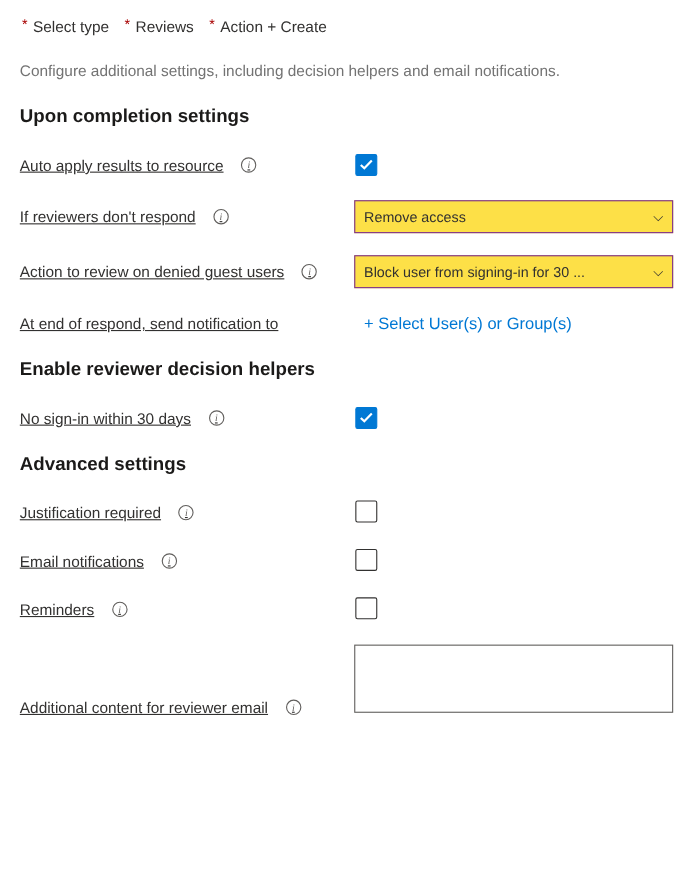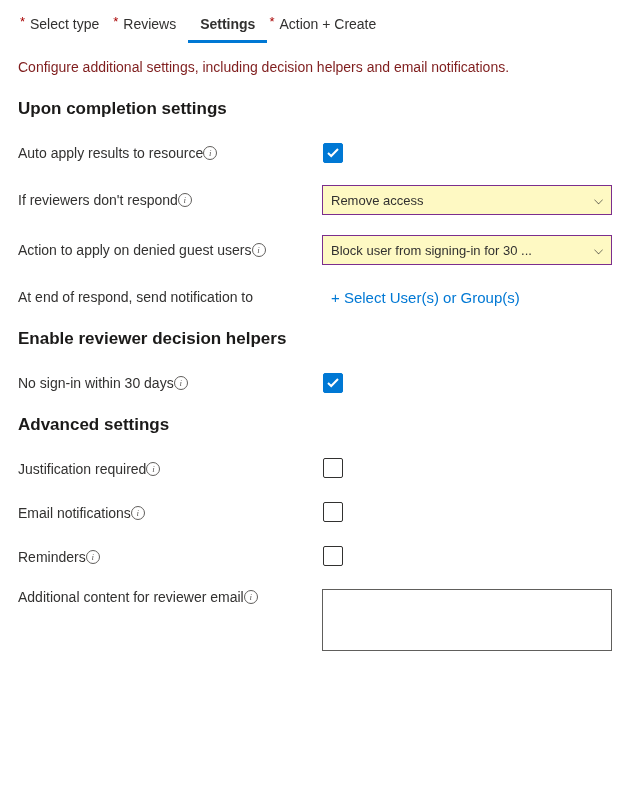--- a/index.html
+++ b/index.html
@@ -136,9 +136,6 @@
     <span class="req">*</span>
     <span>Reviews</span>
   </div>
-  <div class="tab active">
-    <span>Settings</span>
-  </div>
   <div class="tab">
     <span class="req">*</span>
     <span>Action + Create</span>

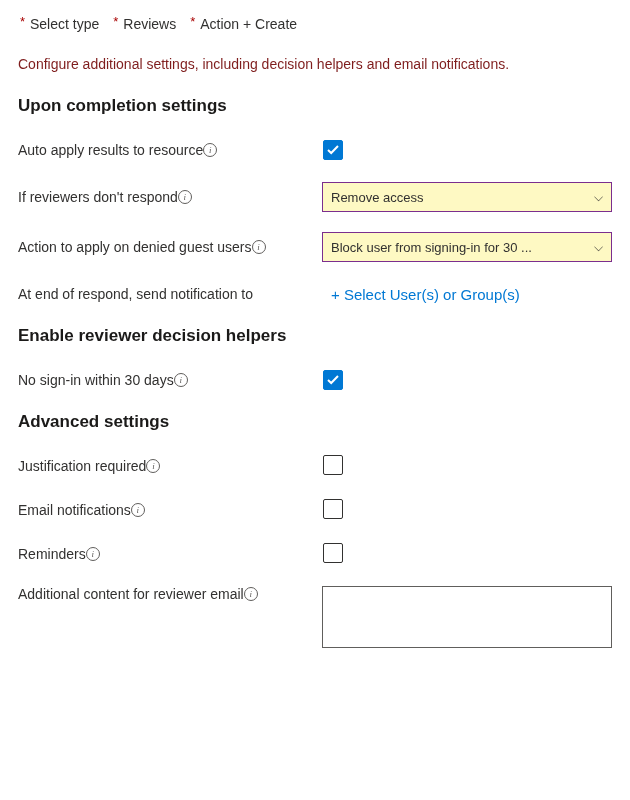--- a/index.html
+++ b/index.html
@@ -35,7 +35,7 @@
     }
     .intro {
       margin-bottom: 24px;
-      color: #7f1d1d;
+      color: #737373;
     }
     h2.section {
       font-size: 17px;

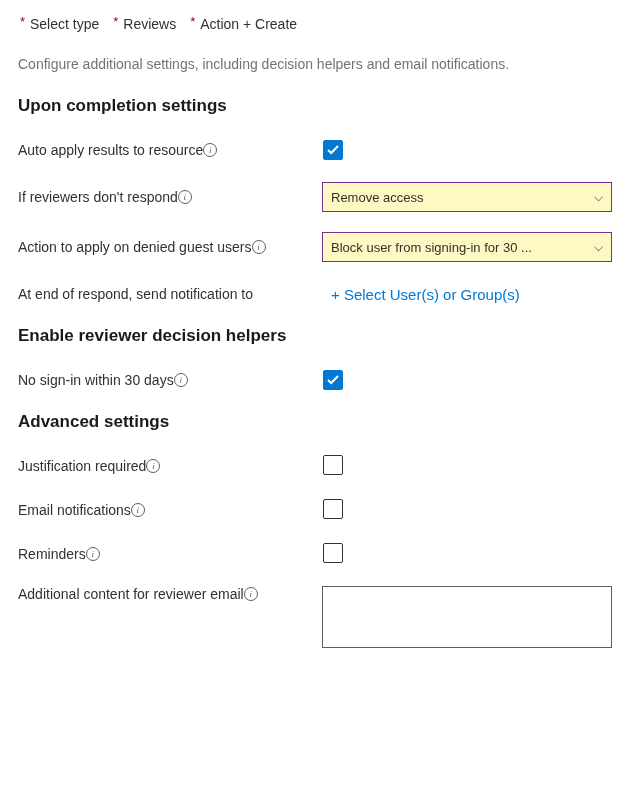--- a/index.html
+++ b/index.html
@@ -54,8 +54,9 @@
       width: 305px;
       display: flex;
       align-items: center;
-      gap: 0;
-      color: #323130;
+      gap: 16px;
+      color: #323130;
+      text-decoration: underline;
     }
     .info-icon {
       display: inline-flex;

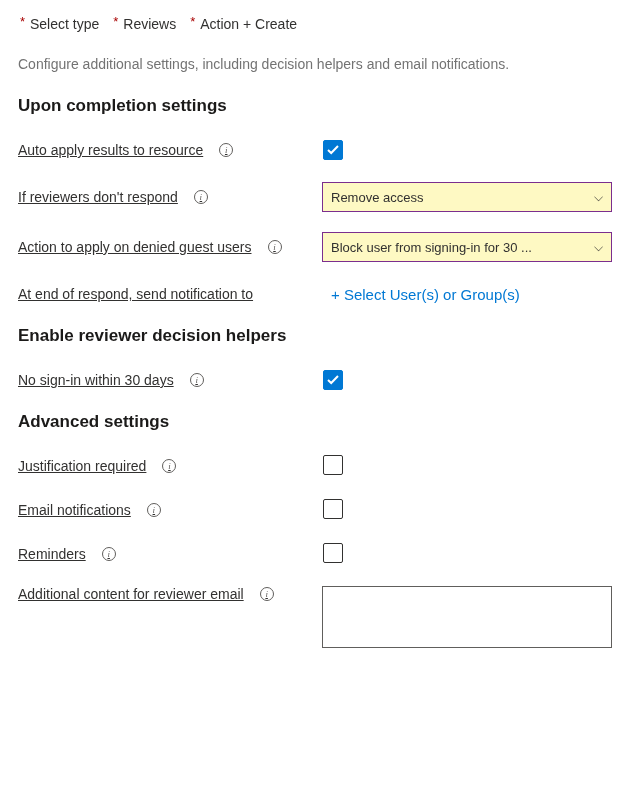--- a/index.html
+++ b/index.html
@@ -101,7 +101,7 @@
       justify-content: space-between;
       padding: 0 8px;
       cursor: pointer;
-      background: #fef9c3;
+      background: #fde047;
       font-size: 13px;
     }
     .dropdown .chev {

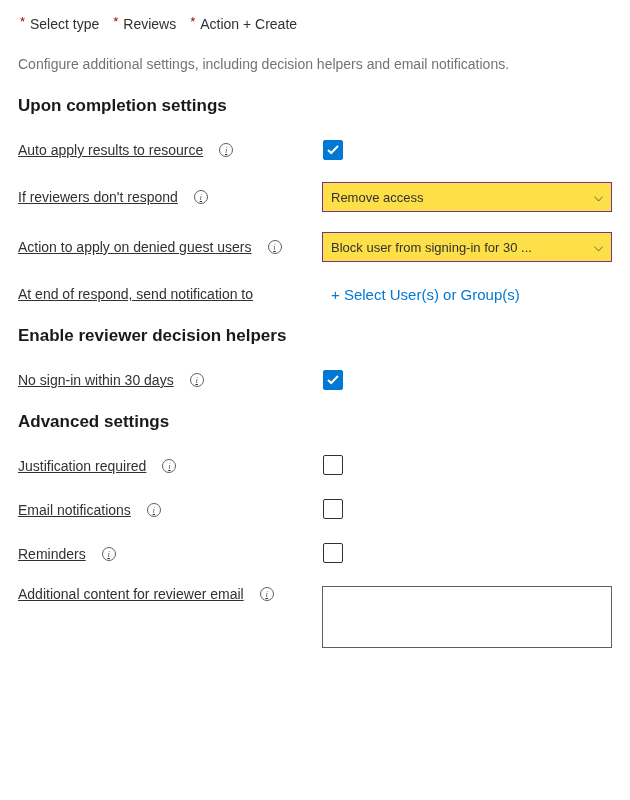--- a/index.html
+++ b/index.html
@@ -176,7 +176,7 @@
 
 <div class="row">
   <div class="row-label">
-    <span>Action to apply on denied guest users</span>
+    <span>Action to review on denied guest users</span>
     <span class="info-icon">i</span>
   </div>
   <div class="control">

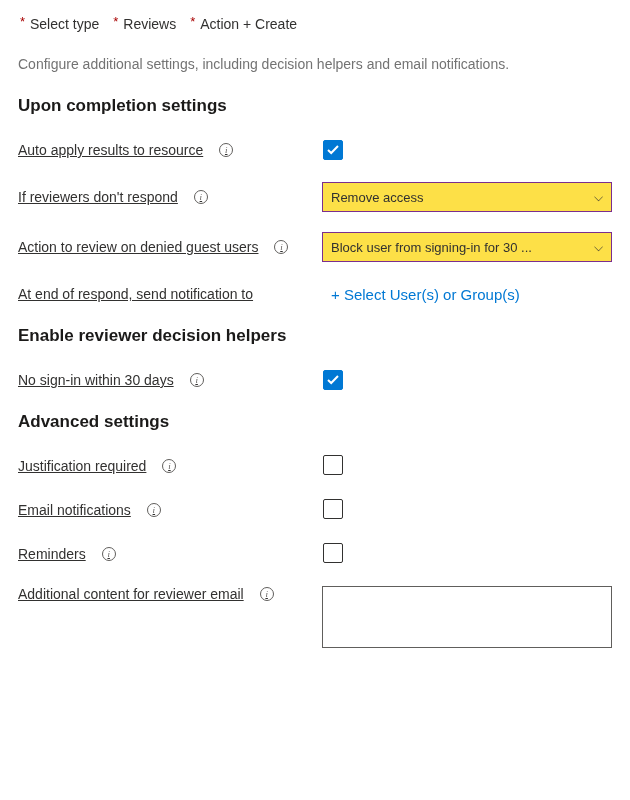--- a/index.html
+++ b/index.html
@@ -123,7 +123,7 @@
       font-size: 13px;
       padding: 6px;
     }
-    .row.align-top { align-items: flex-start; }
+    .row.align-top { align-items: flex-end; }
   </style>
 </head>
 <body>

